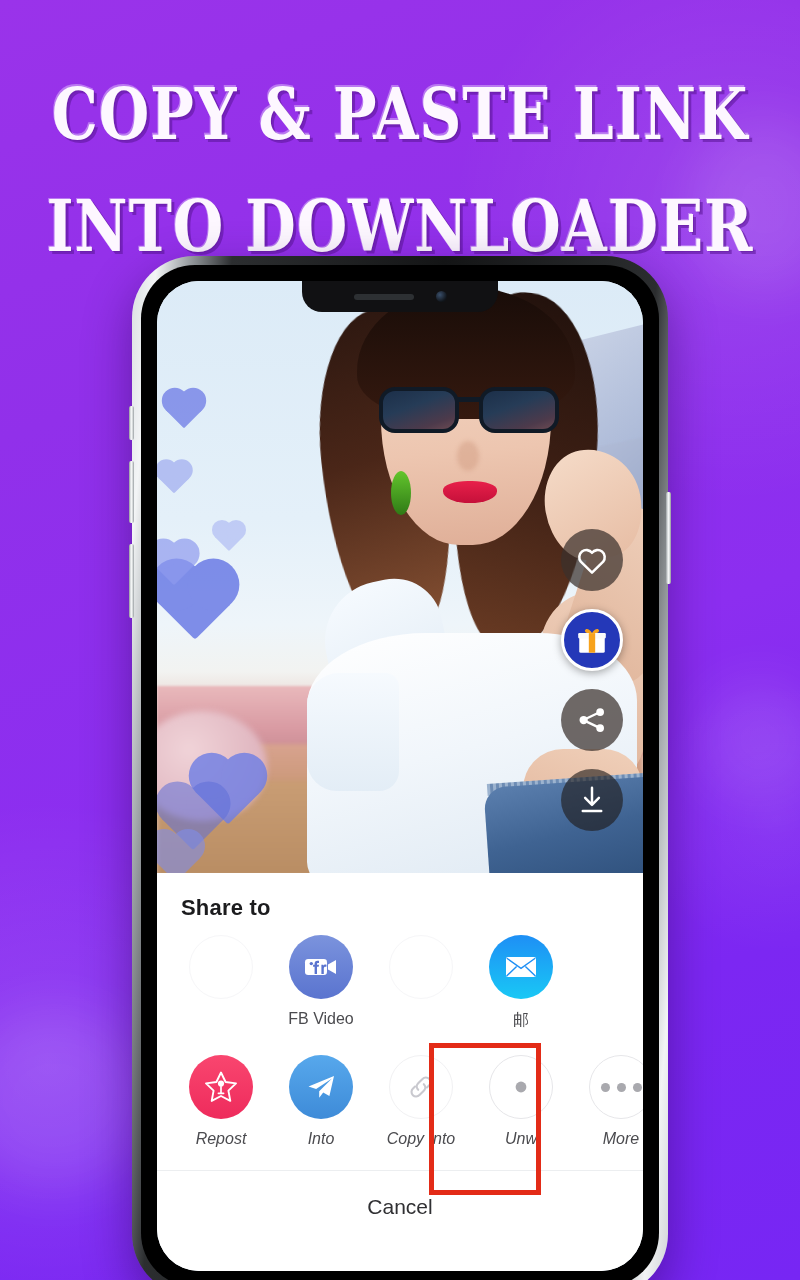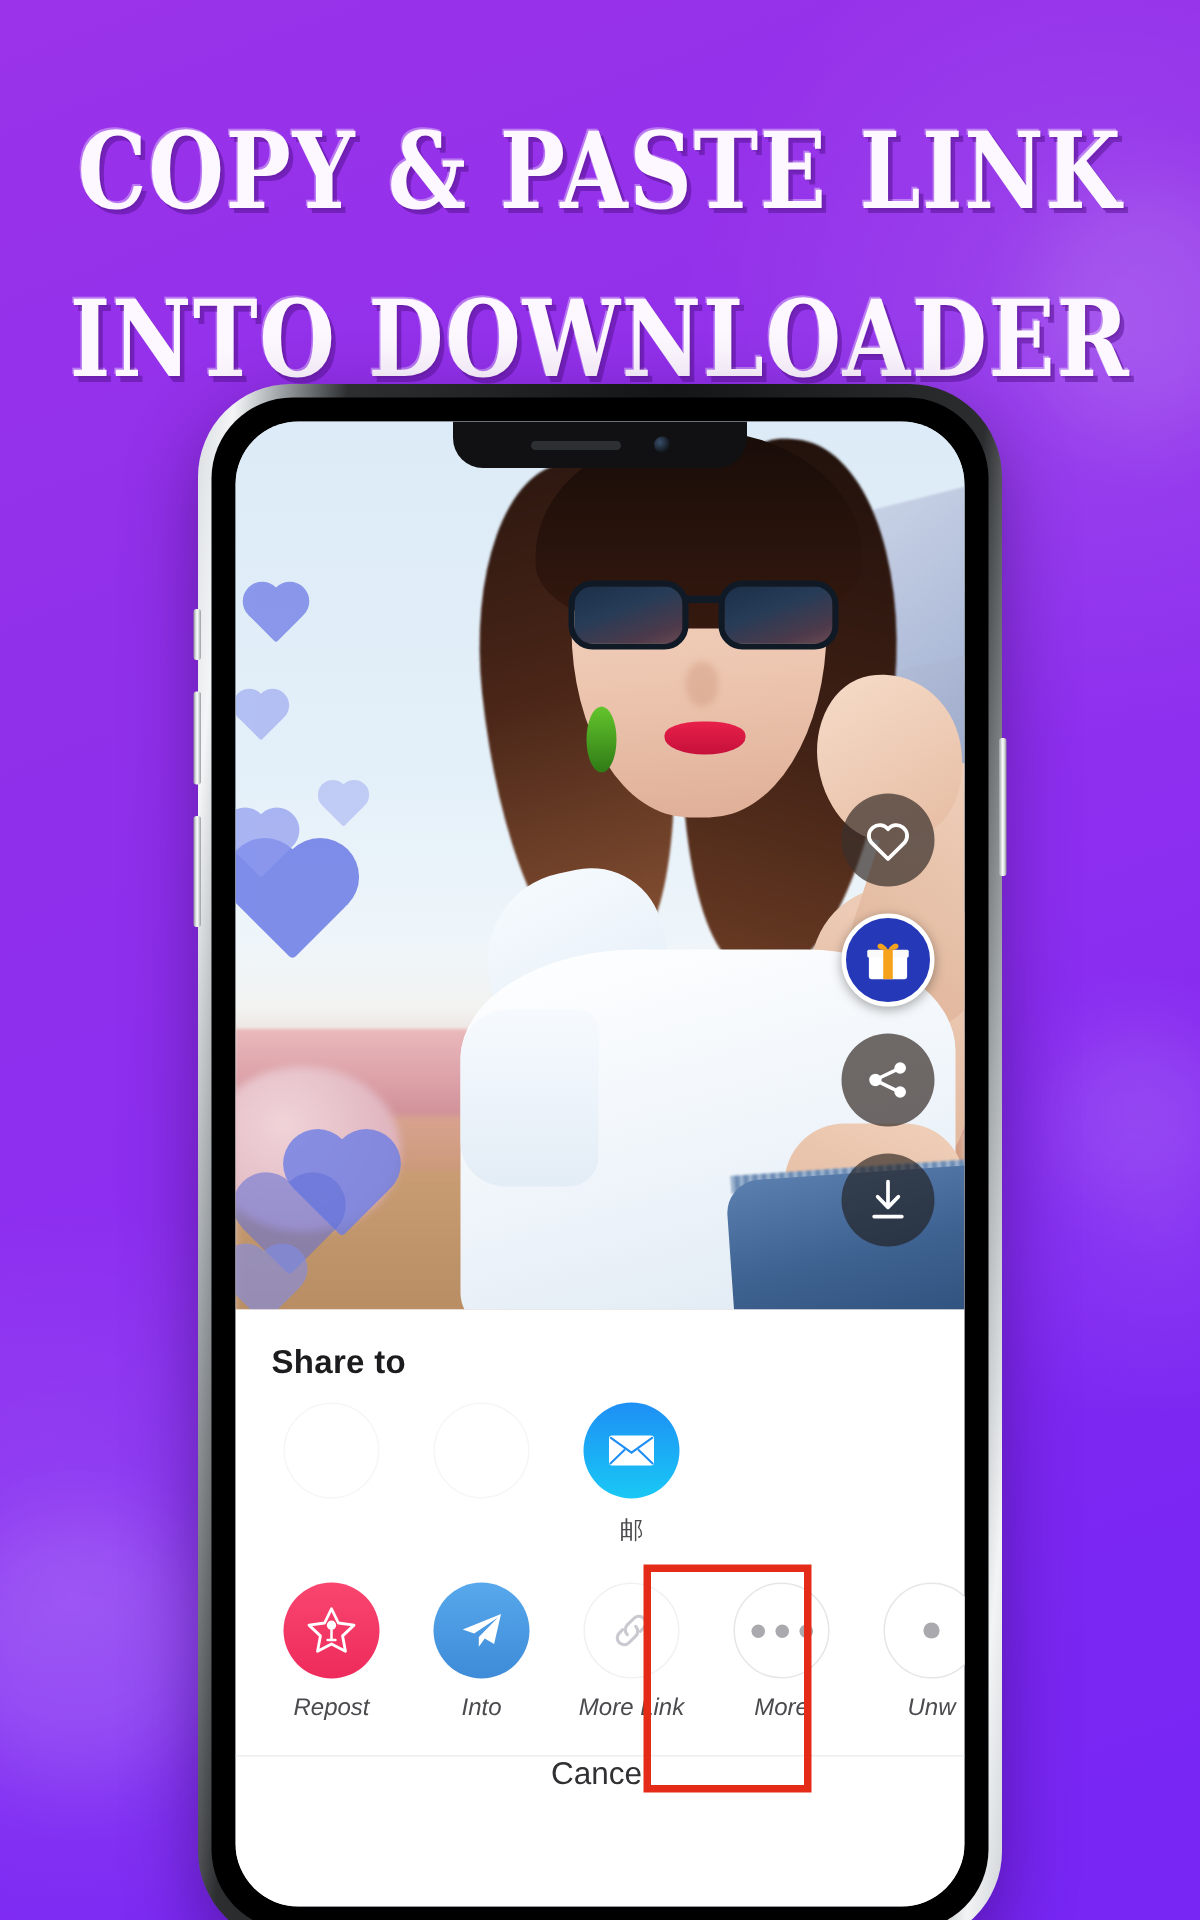--- a/index.html
+++ b/index.html
@@ -374,6 +374,18 @@
           </div>
 
 
+          <div class="share-item">
+            <div class="ic fb">
+              <svg width="38" height="30" viewBox="0 0 38 30">
+                <rect x="3" y="7" width="22" height="16" rx="3.2" fill="#fff"></rect>
+                <path d="M26 12.5 34 8v14l-8-4.5Z" fill="#fff"></path>
+                <circle cx="9.3" cy="11.6" r="1.7" fill="#5a74cf"></circle>
+                <path d="M12.6 22v-7.2h-1.5v-2.1h1.5v-1c0-1.9 1-2.9 2.8-2.9h1.6v2.2h-1.2c-.6 0-.8.3-.8.9v.8h2l-.3 2.1h-1.7V22Z" fill="#5a74cf"></path>
+                <path d="M19.4 22v-9.3h1.8l.2 1c.5-.8 1.2-1.1 2-1.1.5 0 .9.1 1.2.3l-.4 2.1c-.3-.1-.6-.2-1-.2-.8 0-1.4.5-1.4 1.7V22Z" fill="#5a74cf"></path>
+              </svg>
+            </div>
+            <div class="lbl">FB Video</div>
+          </div>
 
           <div class="share-item faint">
             <div class="ic ghost"></div>

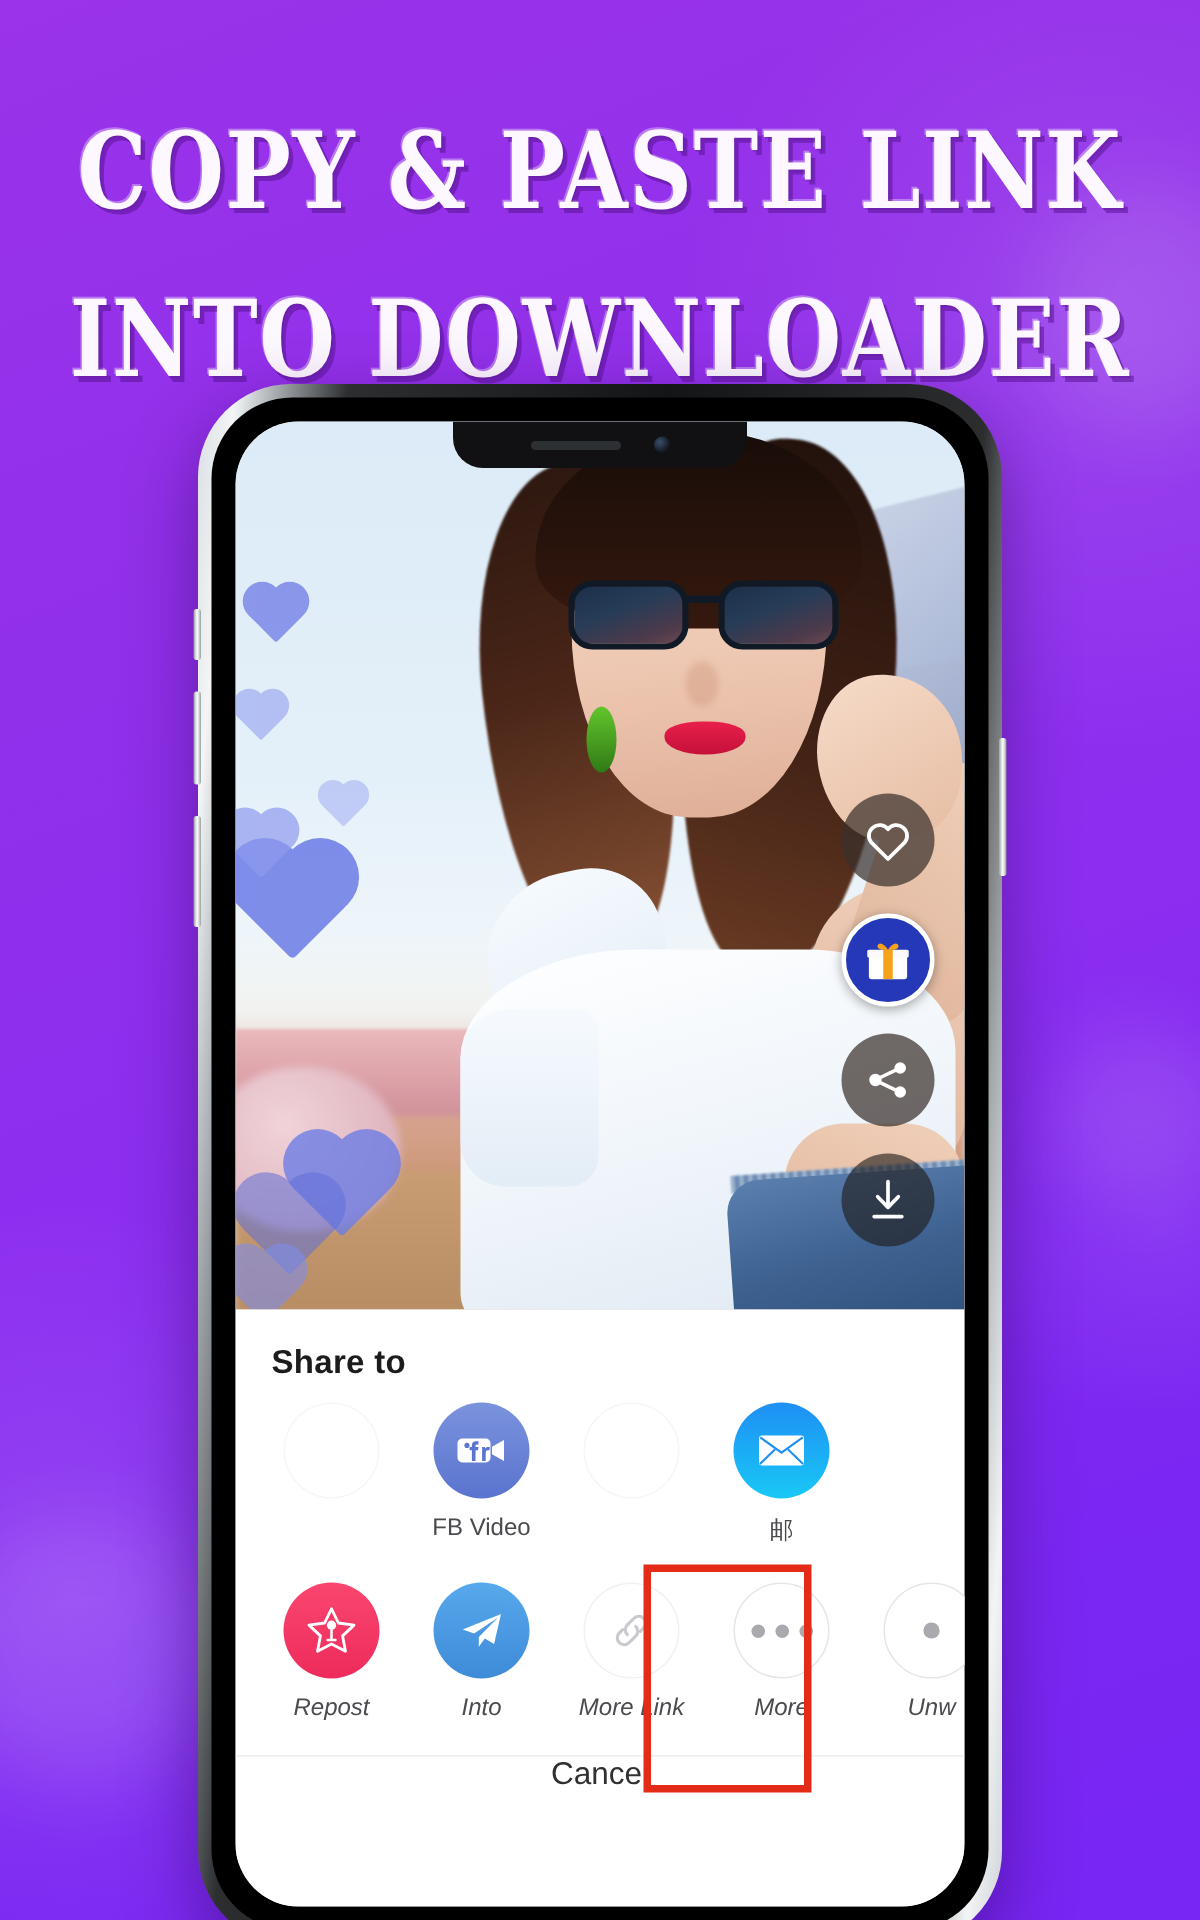--- a/index.html
+++ b/index.html
@@ -434,7 +434,7 @@
                 </g>
               </svg>
             </div>
-            <div class="lbl">More Link</div>
+            <div class="lbl">Copy Into</div>
           </div>
 
           <div class="share-item">

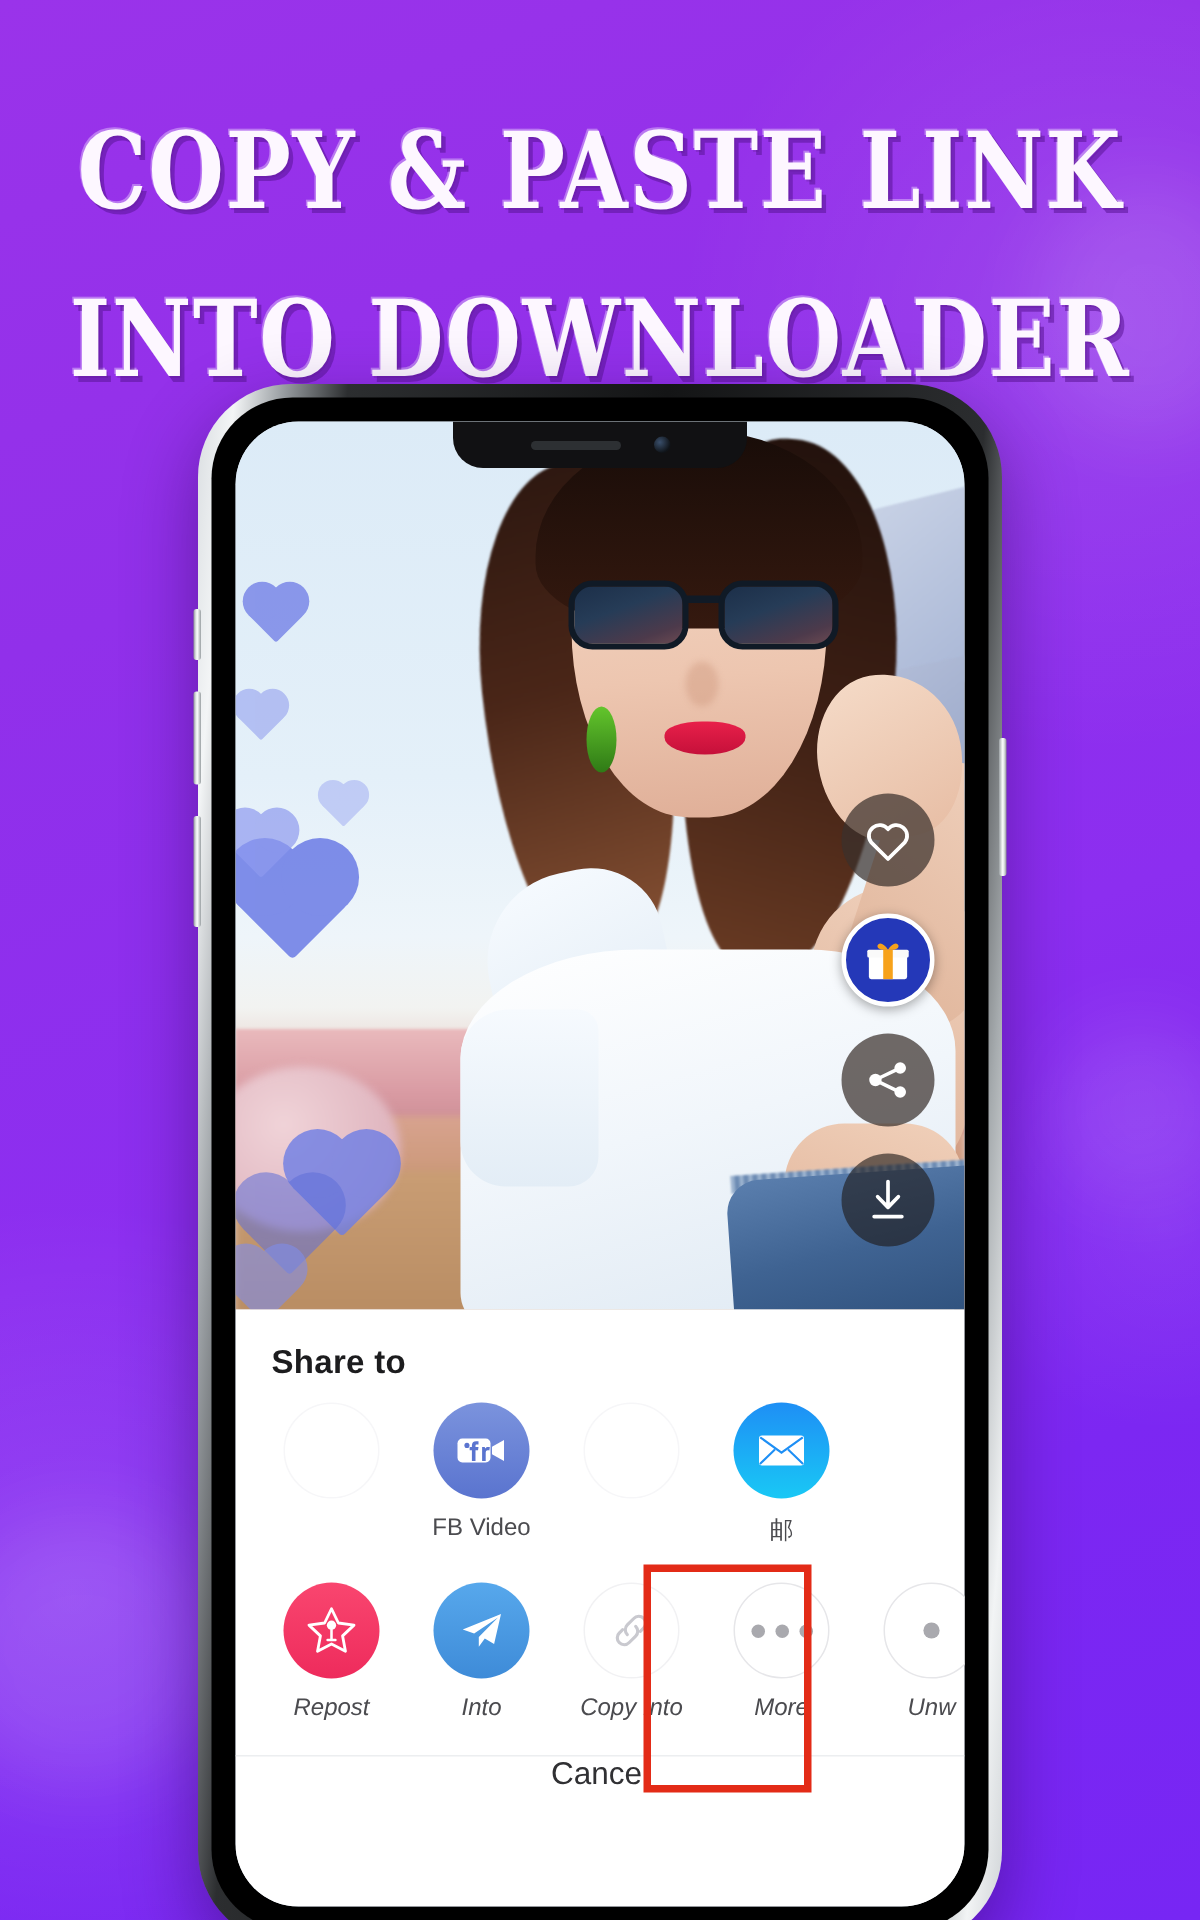--- a/index.html
+++ b/index.html
@@ -439,6 +439,15 @@
 
           <div class="share-item">
             <div class="ic outline">
+              <svg width="28" height="28" viewBox="0 0 28 28">
+                <circle cx="14" cy="14" r="5.4" fill="#a9a9ae"></circle>
+              </svg>
+            </div>
+            <div class="lbl">Unw</div>
+          </div>
+
+          <div class="share-item">
+            <div class="ic outline">
               <div class="dots">
                   <i></i>
                   <i></i>
@@ -448,15 +457,6 @@
             <div class="lbl">More</div>
           </div>
 
-          <div class="share-item">
-            <div class="ic outline">
-              <svg width="28" height="28" viewBox="0 0 28 28">
-                <circle cx="14" cy="14" r="5.4" fill="#a9a9ae"></circle>
-              </svg>
-            </div>
-            <div class="lbl">Unw</div>
-          </div>
-
           <div id="copy-highlight"></div>
         </div>
 

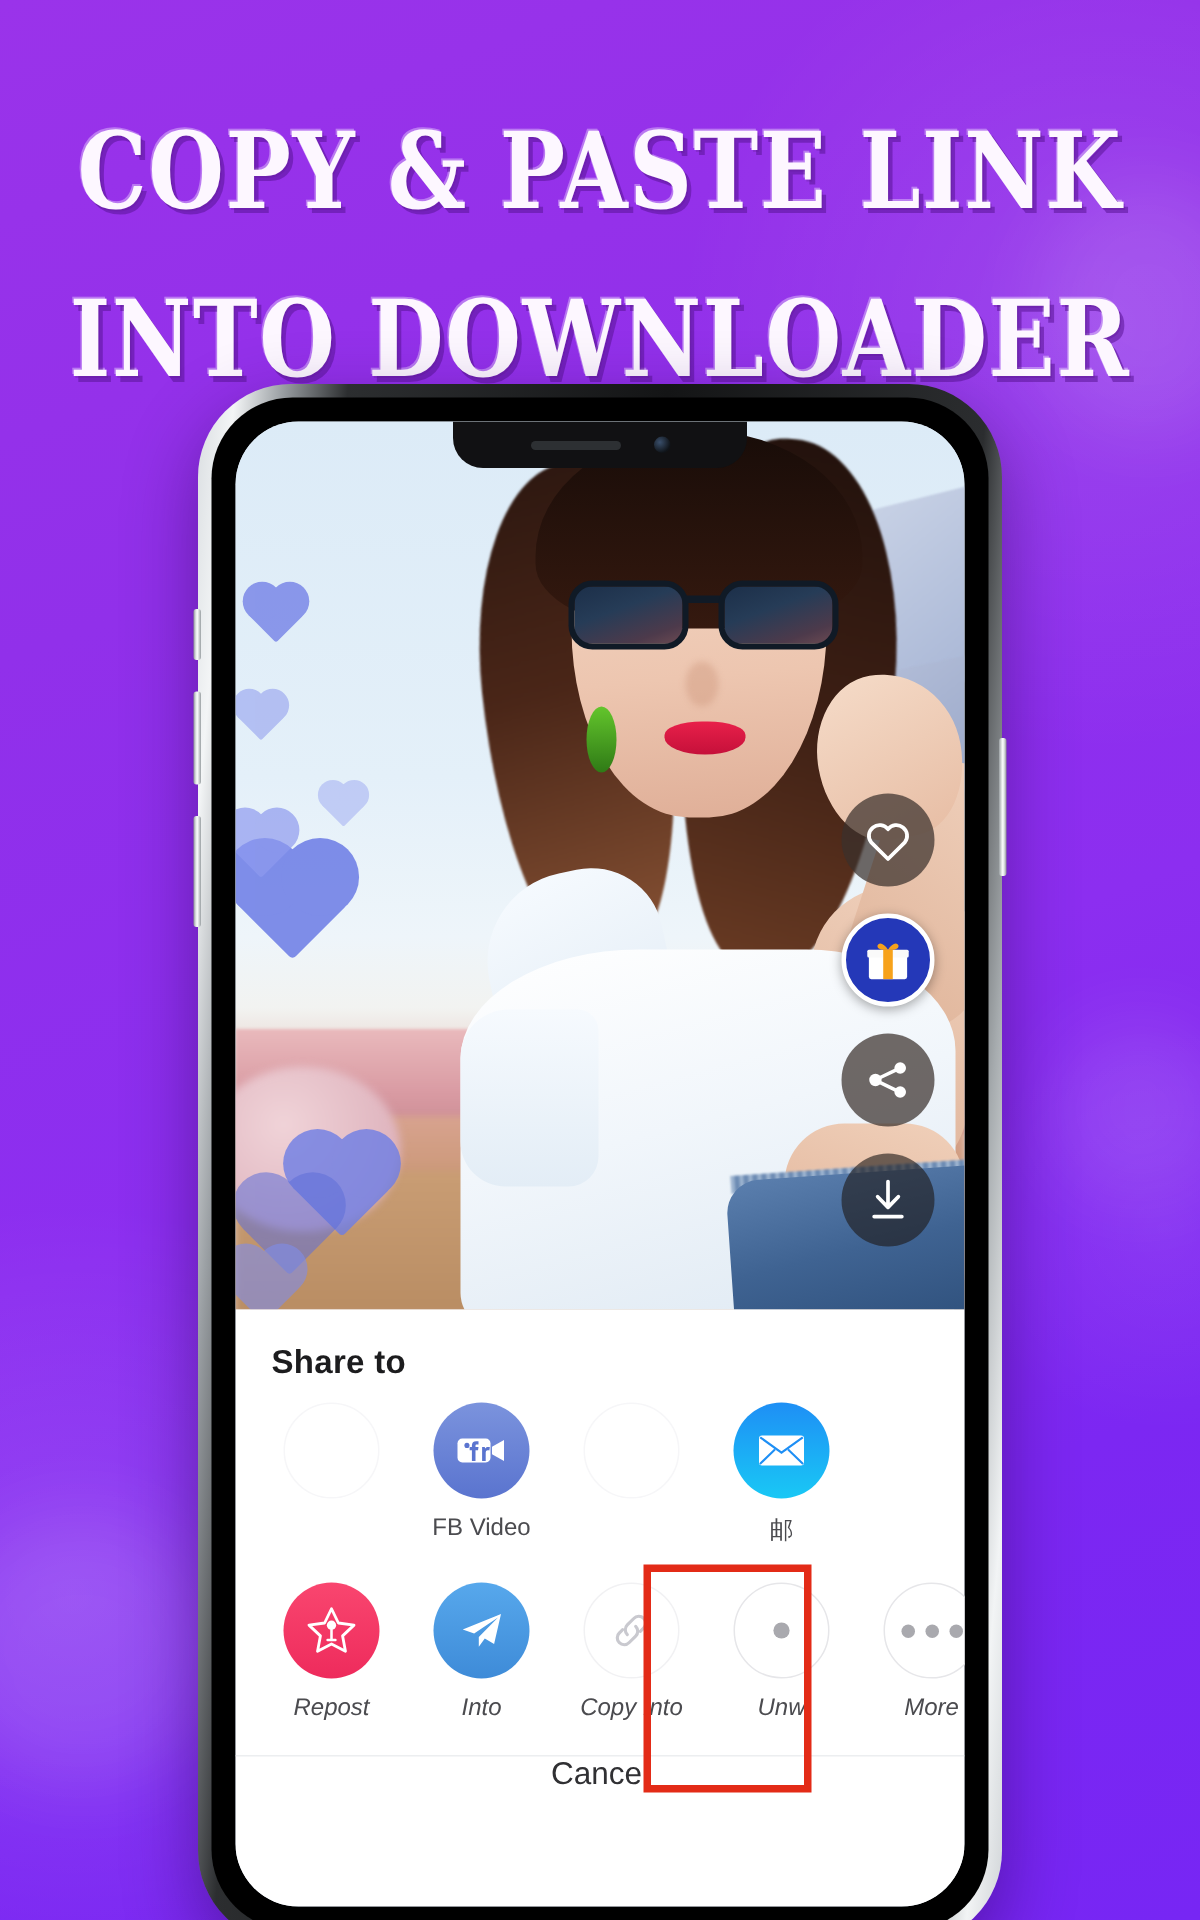--- a/index.html
+++ b/index.html
@@ -249,7 +249,7 @@
   #sheet-sep { height:1px; background:#eceef0; margin-top:22px; }
   #cancel-btn {
     flex:1;
-    display:flex; justify-content:center;
+    display:flex; align-items:center; justify-content:center;
     font-size:21px; color:#303033;
     padding-bottom:28px;
   }

